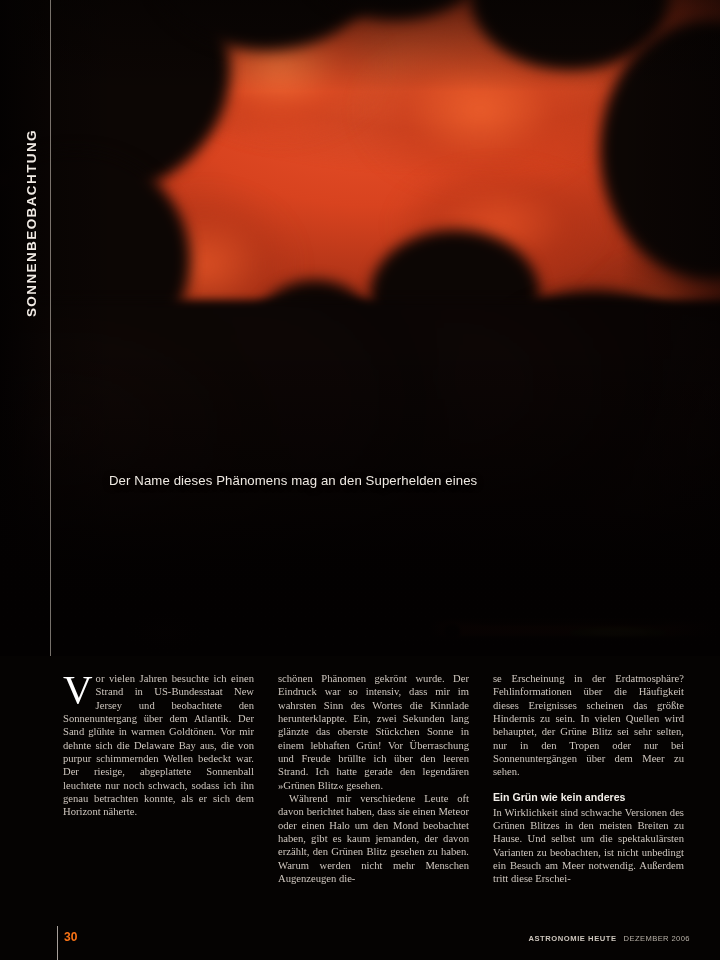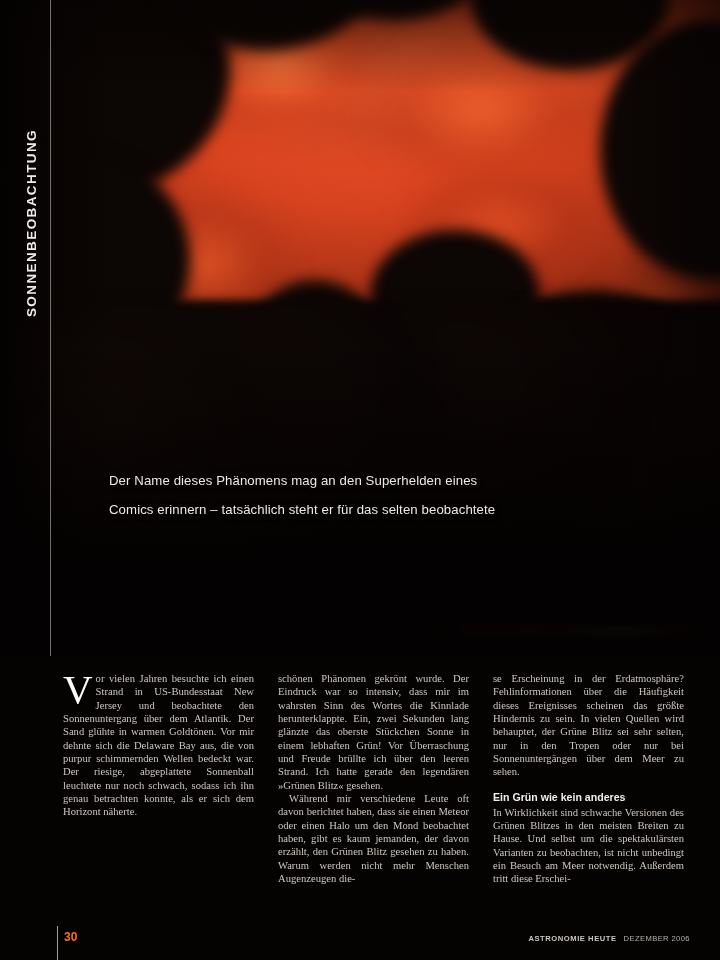--- a/index.html
+++ b/index.html
@@ -154,7 +154,6 @@
 
   <div class="deck">
     <div>Der Name dieses Phänomens mag an den Superhelden eines</div>
-    <div>Comics erinnern – tatsächlich steht er für das selten beobachtete</div>
   </div>
 
   <div class="cols">

